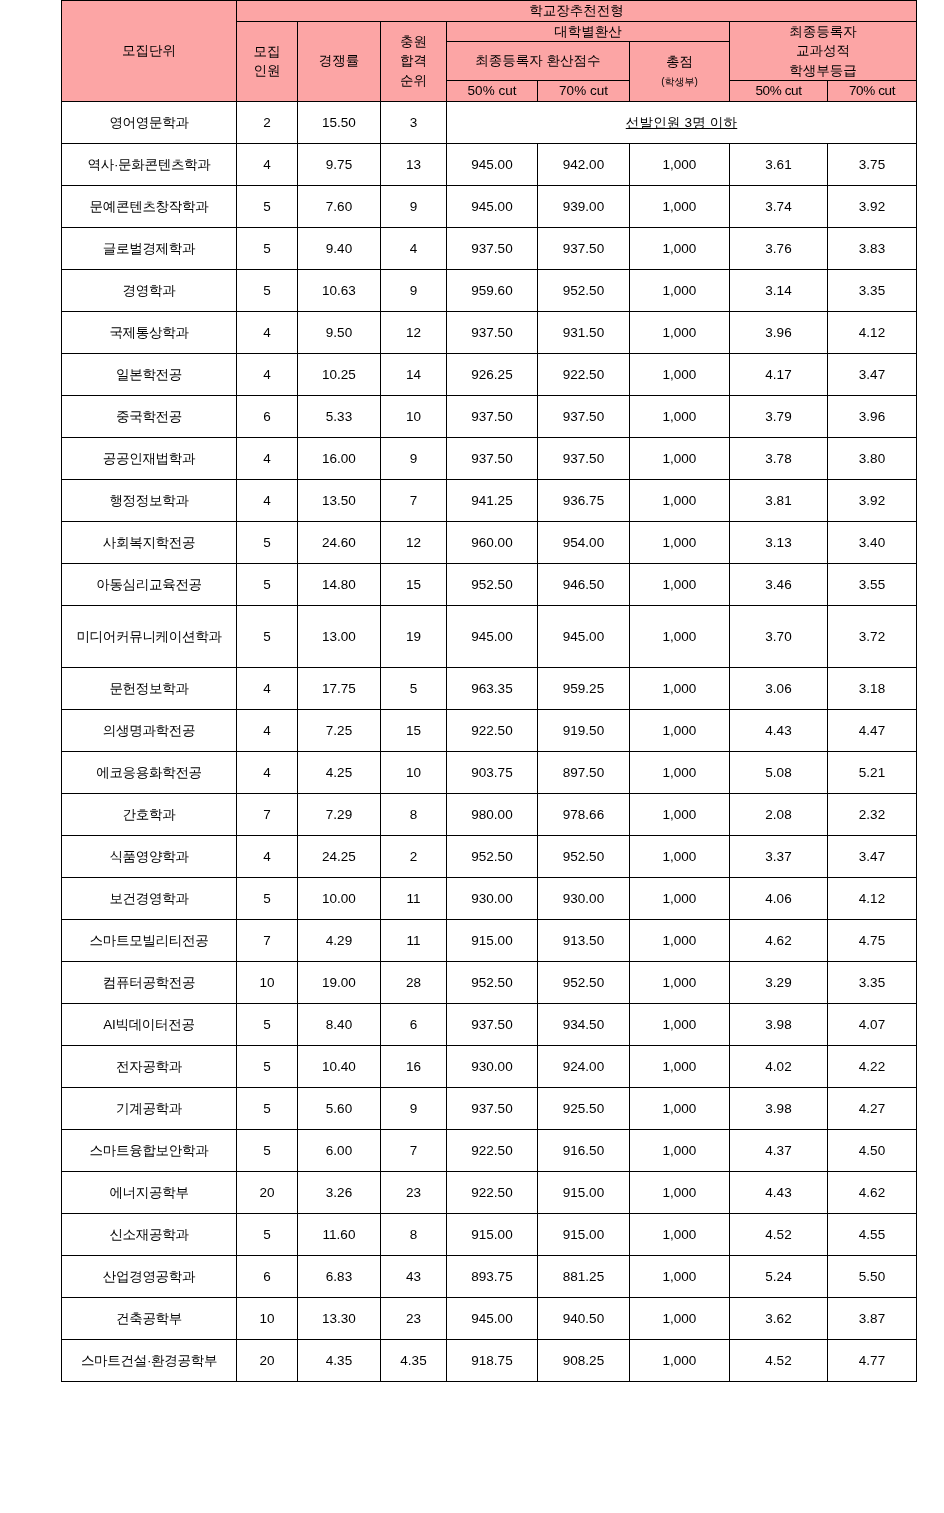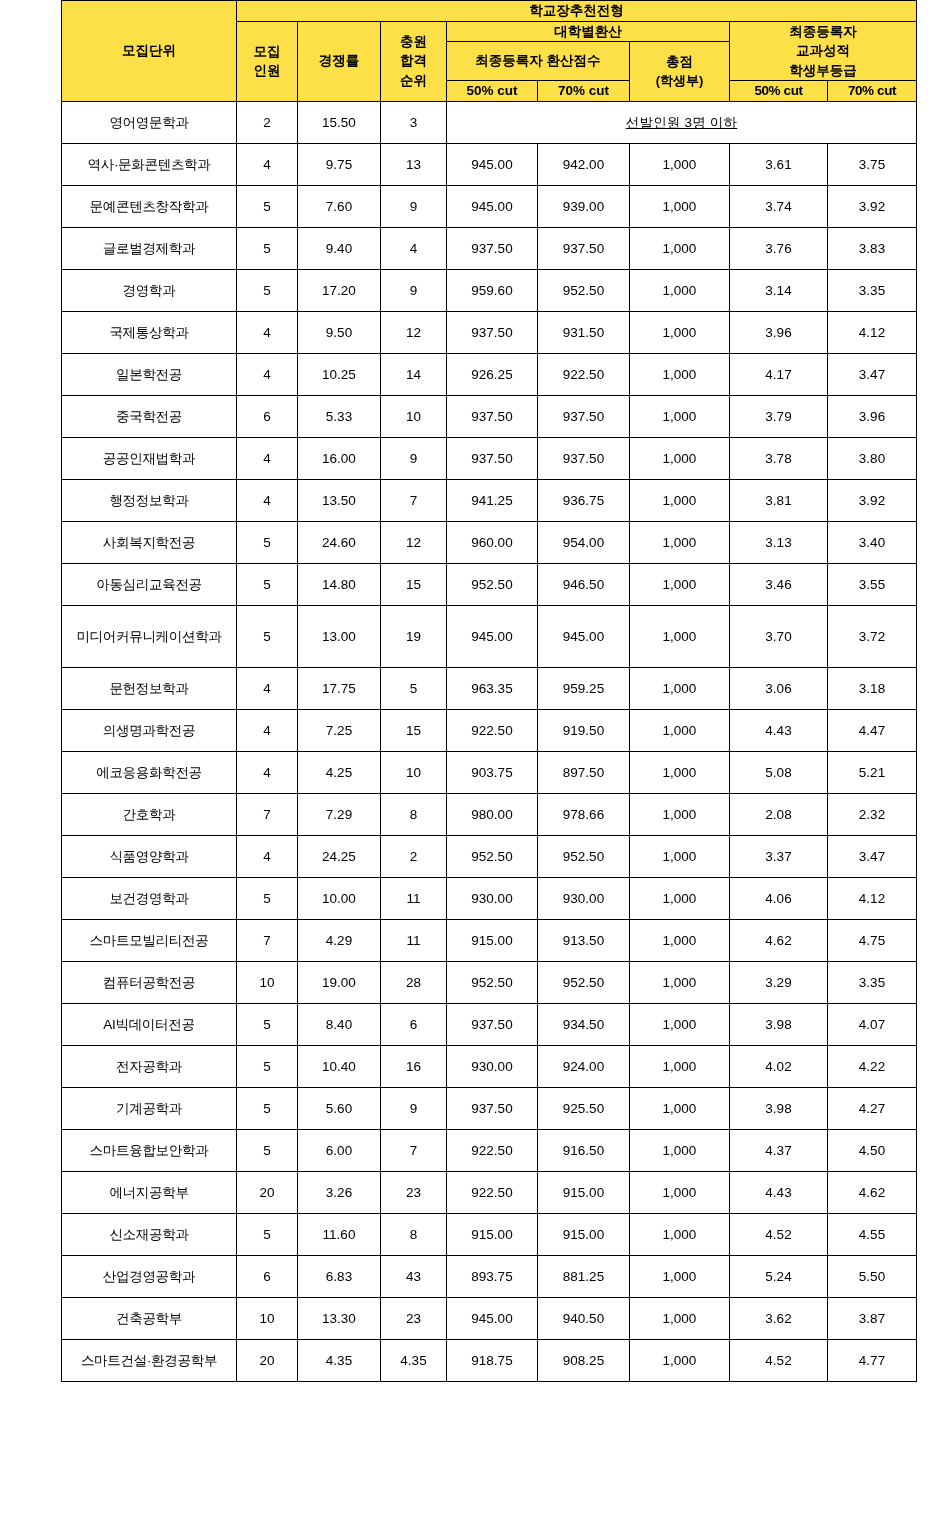--- a/index.html
+++ b/index.html
@@ -49,8 +49,8 @@
 
   
   table.admissions thead th {
-    background: #fde047;
-    font-weight: bold;
+    background: #fca5a5;
+    font-weight: normal;
   }
   th.h-unit {
     vertical-align: top;

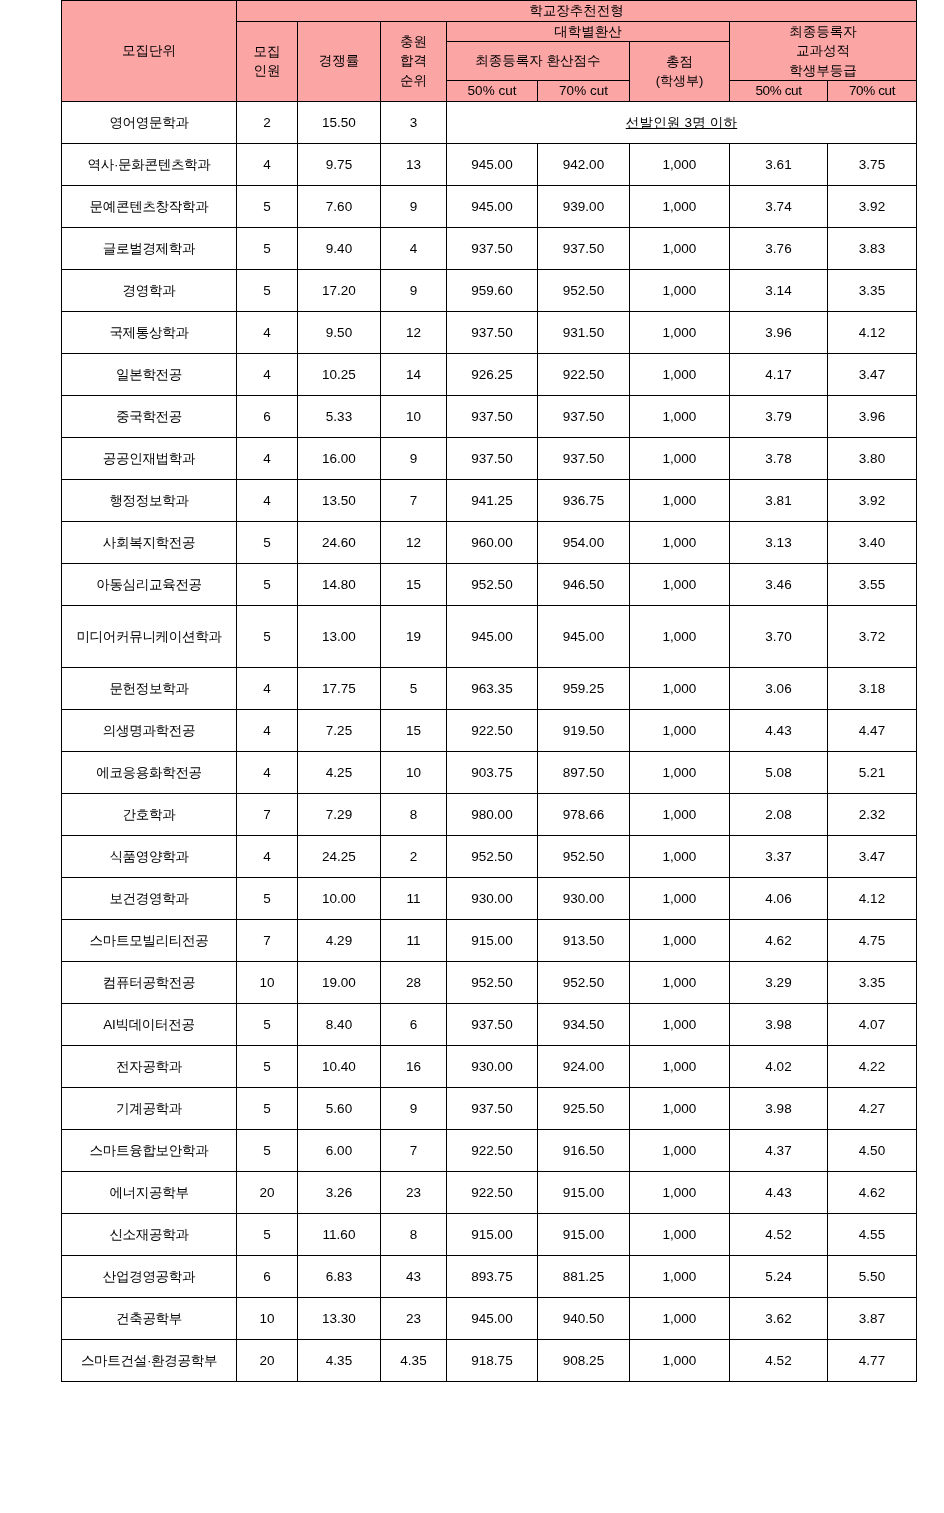--- a/index.html
+++ b/index.html
@@ -71,7 +71,7 @@
     line-height: 1.9;
   }
   th.h-total .sub {
-    font-size: 13px;
+    font-size: 10px;
   }
   th.h-final {
     line-height: 1.75;

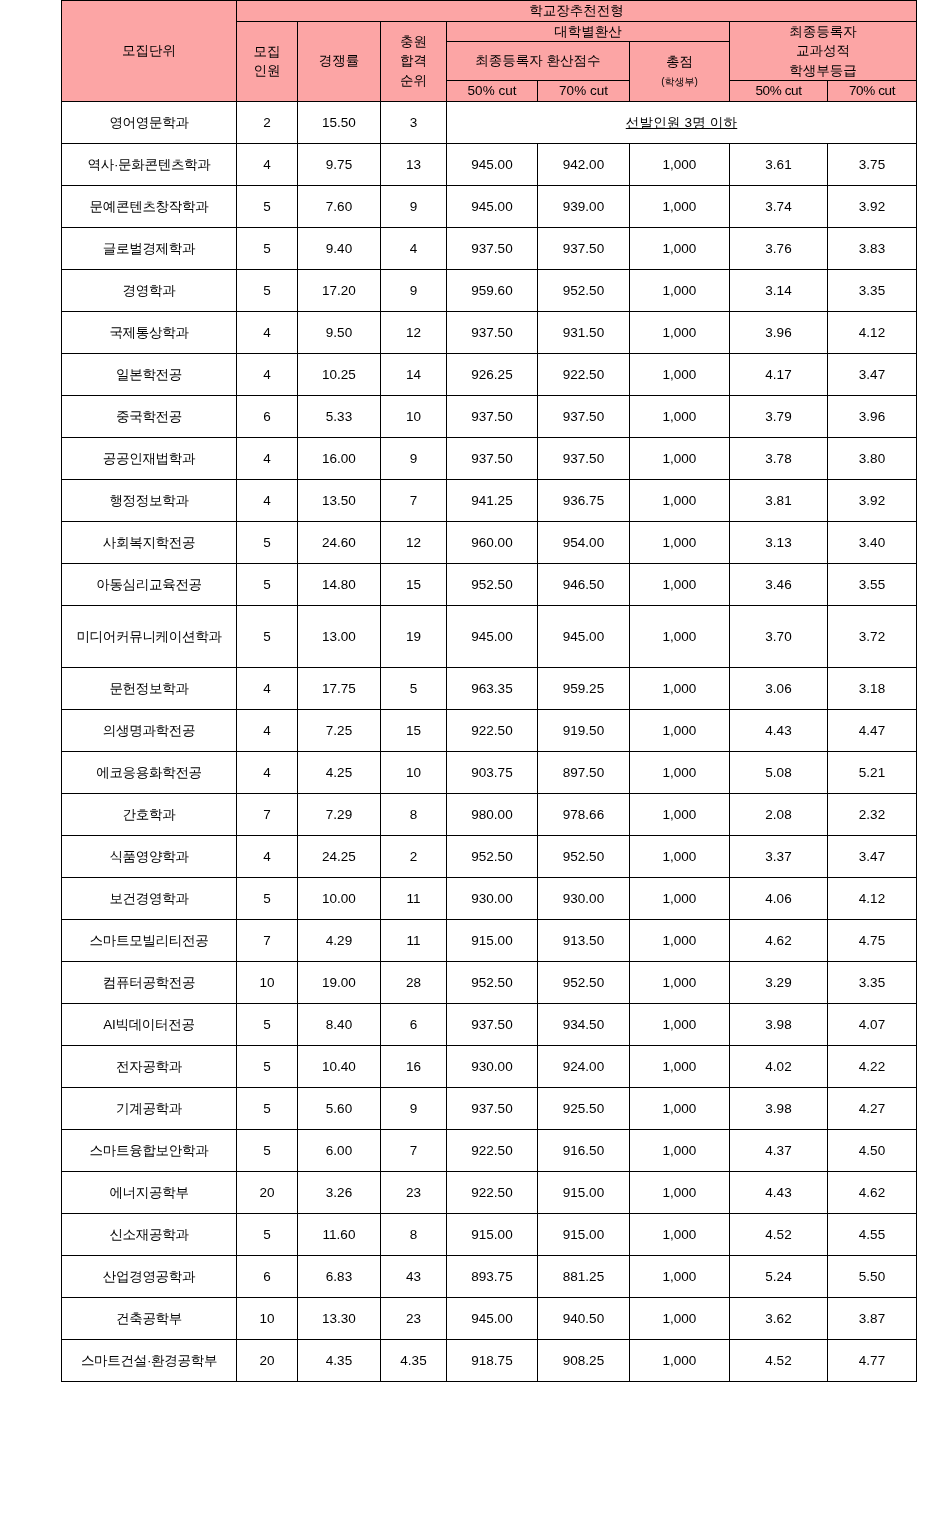--- a/index.html
+++ b/index.html
@@ -216,7 +216,7 @@
         <tr>
           <td class="dept">경영학과</td>
           <td class="num">5</td>
-          <td class="num">17.20</td>
+          <td class="num">10.63</td>
           <td class="num">9</td>
           <td class="num">959.60</td>
           <td class="num">952.50</td>

